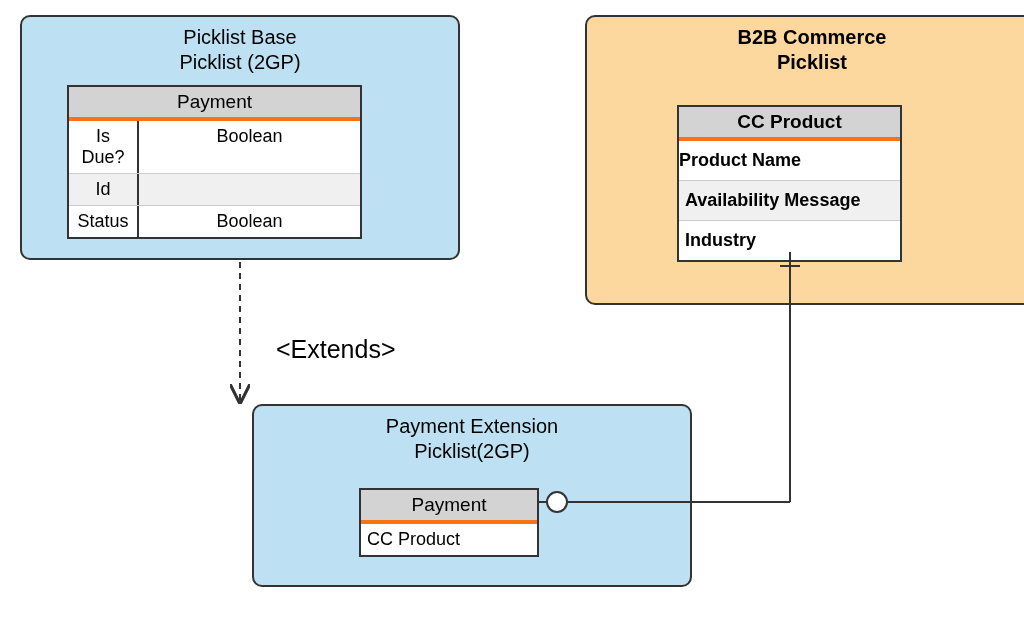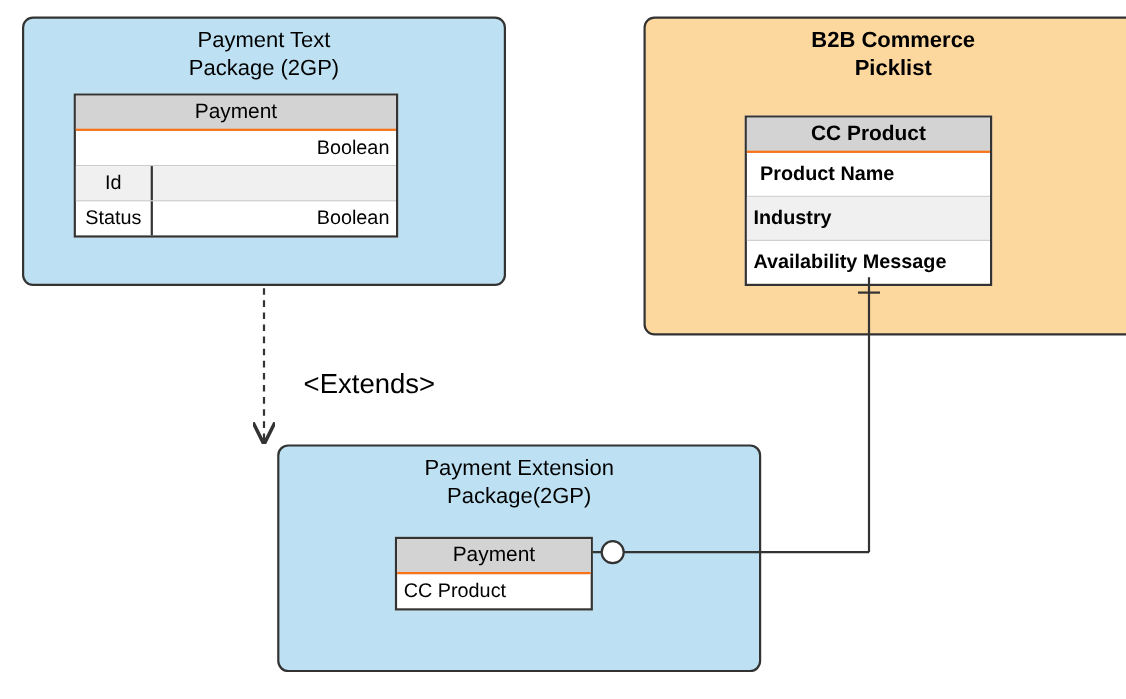--- a/index.html
+++ b/index.html
@@ -76,7 +76,7 @@
 
   <div class="package pkg-blue" style="left:20px; top:15px; width:440px; height:245px;">
     <div class="pkg-title">
-      <div>Payment Text</div>
+      <div>Picklist Base</div>
       <div>Package (2GP)</div>
     </div>
     <div class="uml-table" style="left:45px; top:68px; width:295px;">

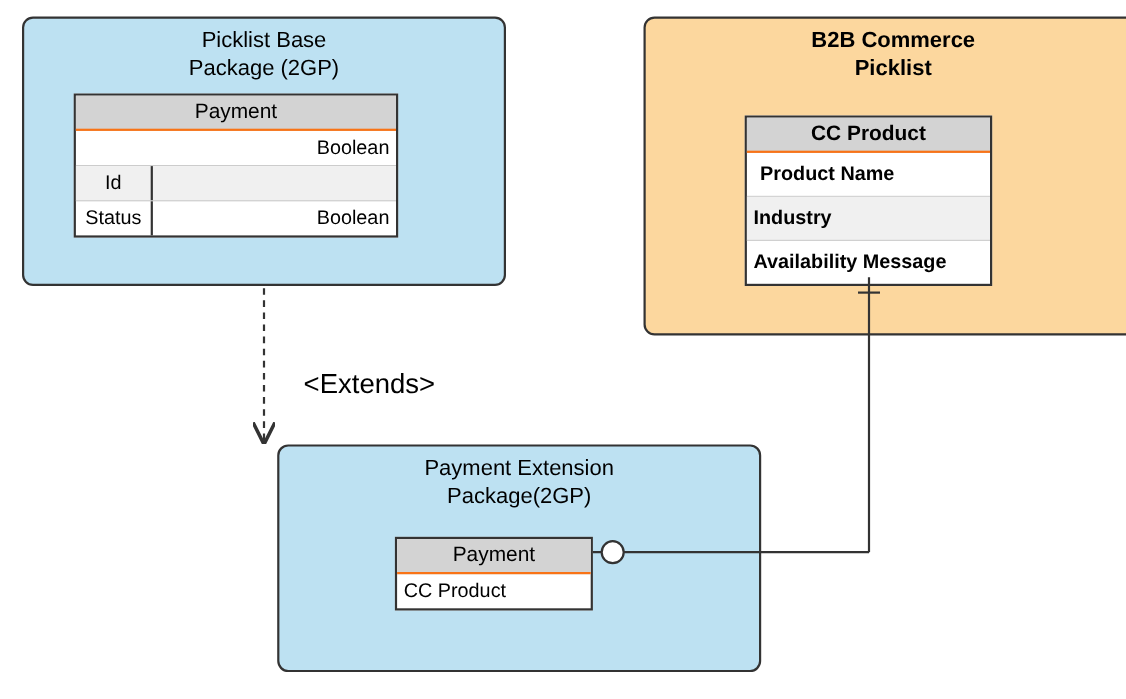--- a/index.html
+++ b/index.html
@@ -77,7 +77,7 @@
   <div class="package pkg-blue" style="left:20px; top:15px; width:440px; height:245px;">
     <div class="pkg-title">
       <div>Picklist Base</div>
-      <div>Package (2GP)</div>
+      <div>Picklist (2GP)</div>
     </div>
     <div class="uml-table" style="left:45px; top:68px; width:295px;">
       <div class="uml-head">Payment</div>

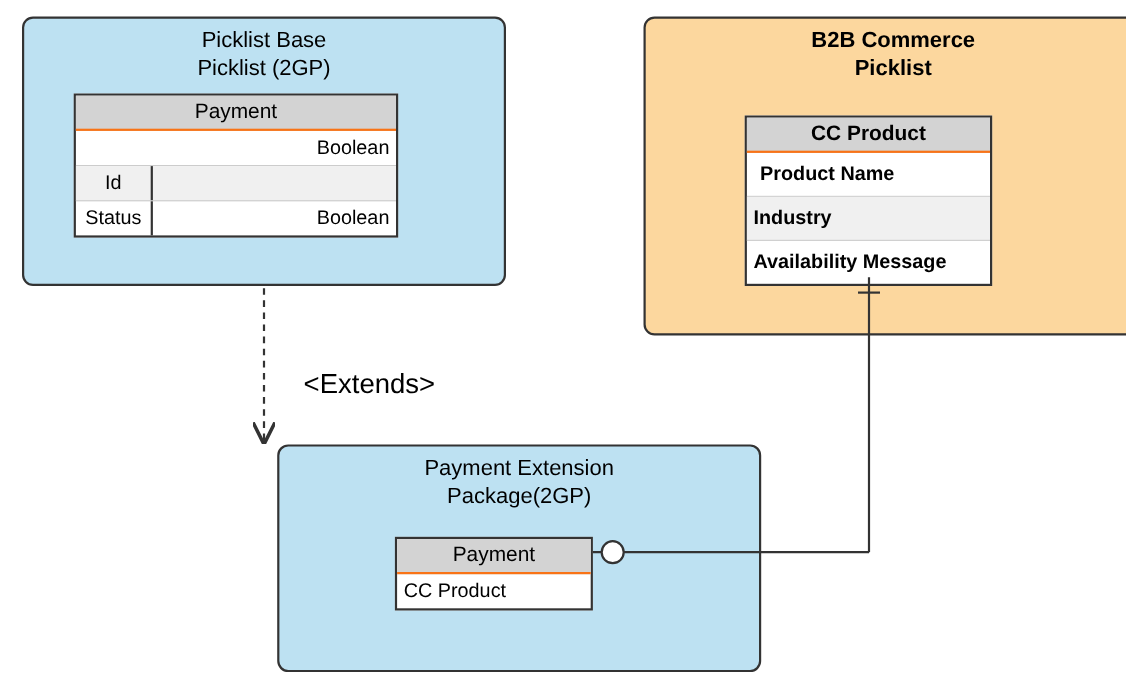--- a/index.html
+++ b/index.html
@@ -35,7 +35,7 @@
   }
   .uml-head {
     background: #d3d3d3;
-    border-bottom: 2px solid #f97316;
+    border-bottom: 4px solid #f97316;
     text-align: center;
     font-size: 19px;
     padding: 4px 17px;

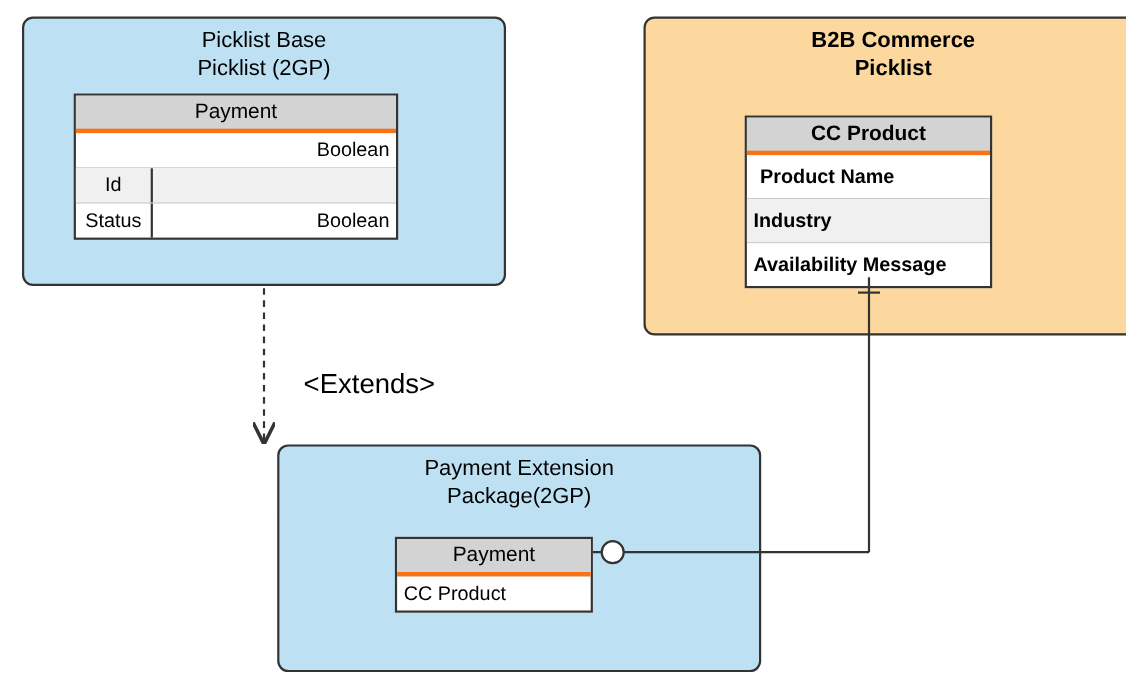--- a/index.html
+++ b/index.html
@@ -83,6 +83,7 @@
       <div class="uml-head">Payment</div>
       <div class="uml-rows">
         <div class="uml-row">
+          <div class="uml-cell col-a">Is Due?</div>
           <div class="uml-cell col-b">Boolean</div>
         </div>
         <div class="uml-row">

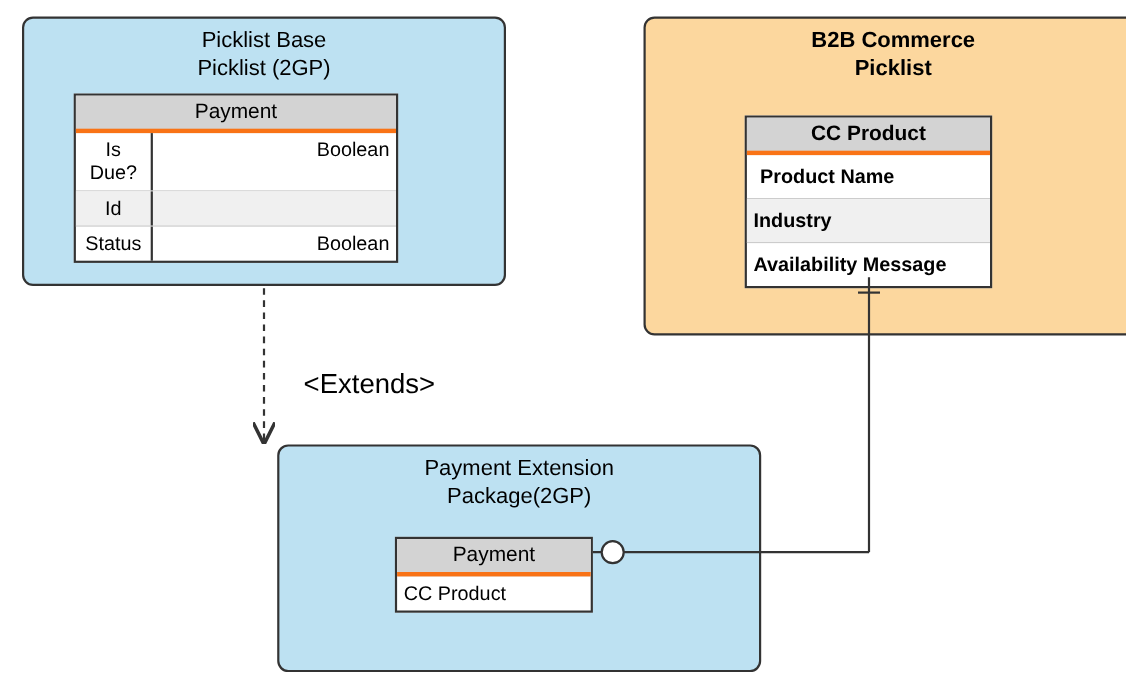--- a/index.html
+++ b/index.html
@@ -52,7 +52,7 @@
     padding: 5px 6px;
   }
   .col-a { width: 70px; text-align: center; border-right: 2px solid #333; }
-  .col-b { flex: 1; text-align: right; }
+  .col-b { flex: 1; text-align: center; }
 
   .single-col .uml-row { display: block; }
   .single-col .uml-cell { display: block; width: 100%; text-align: left; border-right: none; }

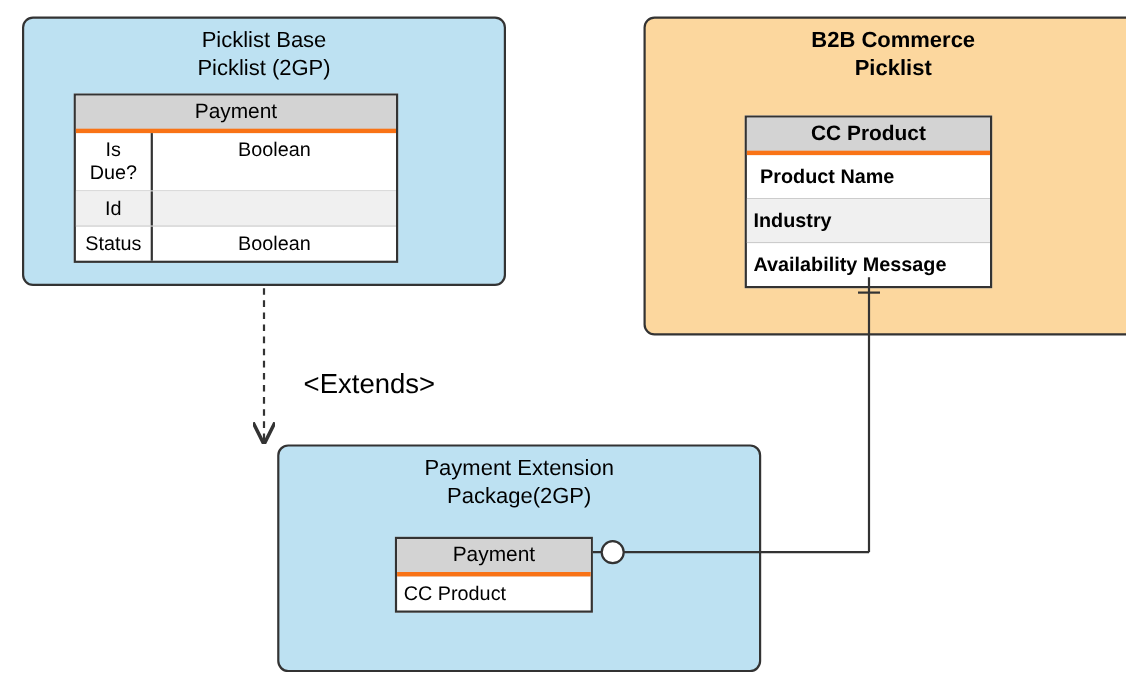--- a/index.html
+++ b/index.html
@@ -106,7 +106,7 @@
       <div class="uml-head">CC Product</div>
       <div class="uml-rows">
         <div class="uml-row">
-          <div class="uml-cell" style="padding:9px 12px;">Product Name</div>
+          <div class="uml-cell" style="padding:9px 0;">Product Name</div>
         </div>
         <div class="uml-row">
           <div class="uml-cell" style="padding:9px 6px;">Industry</div>

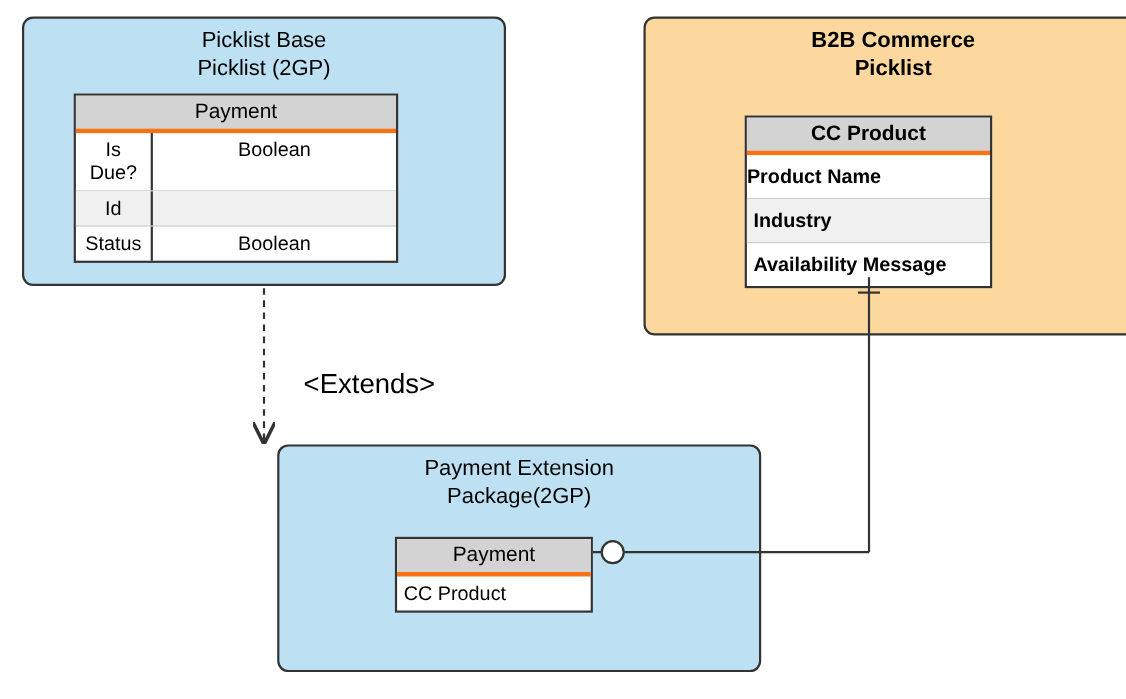--- a/index.html
+++ b/index.html
@@ -109,10 +109,10 @@
           <div class="uml-cell" style="padding:9px 0;">Product Name</div>
         </div>
         <div class="uml-row">
-          <div class="uml-cell" style="padding:9px 6px;">Industry</div>
+          <div class="uml-cell" style="padding:9px 6px;">Availability Message</div>
         </div>
         <div class="uml-row">
-          <div class="uml-cell" style="padding:9px 6px;">Availability Message</div>
+          <div class="uml-cell" style="padding:9px 6px;">Industry</div>
         </div>
       </div>
     </div>

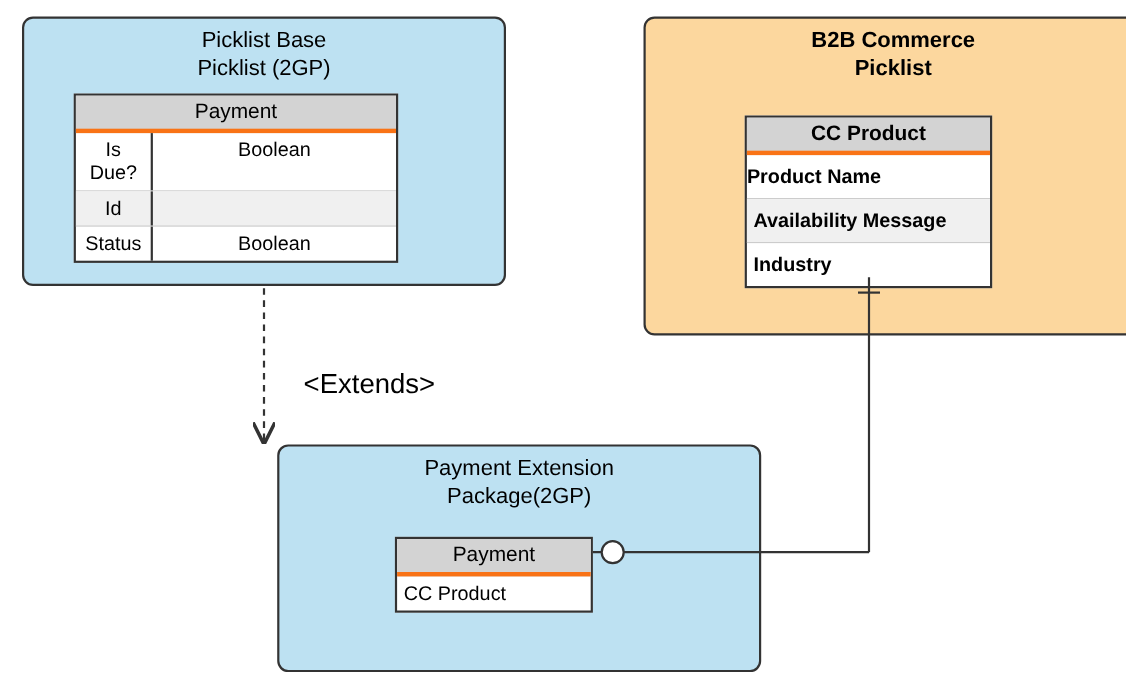--- a/index.html
+++ b/index.html
@@ -118,7 +118,7 @@
     </div>
   </div>
 
-  <div class="package pkg-blue" style="left:252px; top:404px; width:440px; height:207px;">
+  <div class="package pkg-blue" style="left:252px; top:404px; width:440px; height:183px;">
     <div class="pkg-title">
       <div>Payment Extension</div>
       <div>Package(2GP)</div>

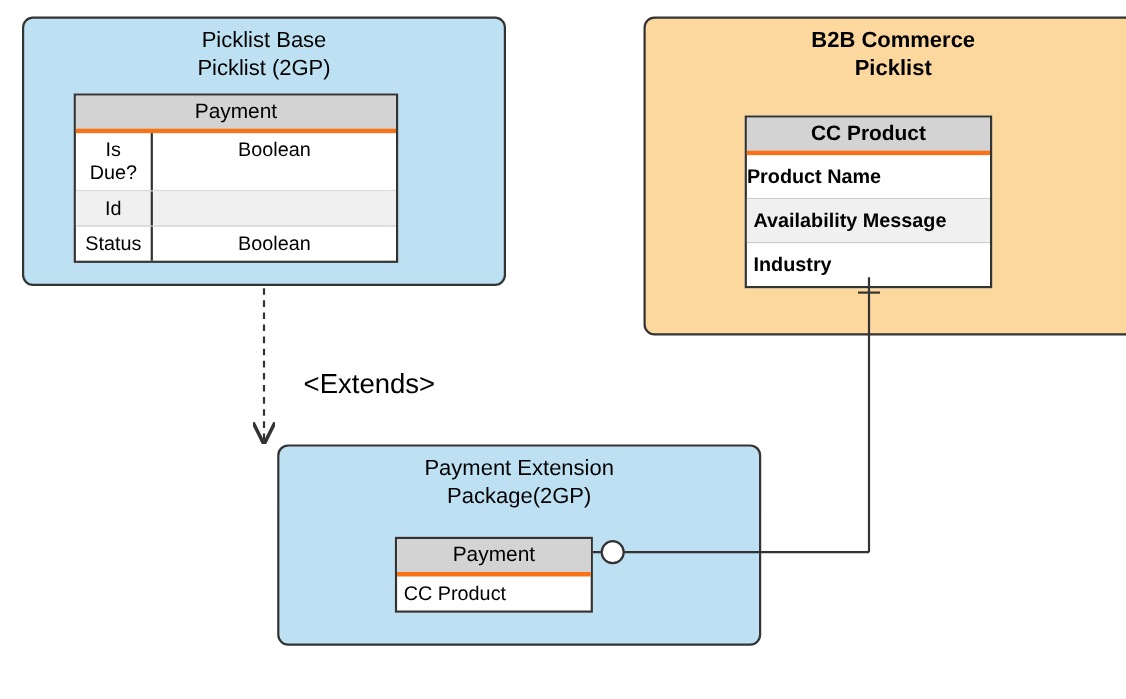--- a/index.html
+++ b/index.html
@@ -121,7 +121,7 @@
   <div class="package pkg-blue" style="left:252px; top:404px; width:440px; height:183px;">
     <div class="pkg-title">
       <div>Payment Extension</div>
-      <div>Package(2GP)</div>
+      <div>Picklist(2GP)</div>
     </div>
     <div class="uml-table single-col" style="left:105px; top:82px; width:180px;">
       <div class="uml-head">Payment</div>

